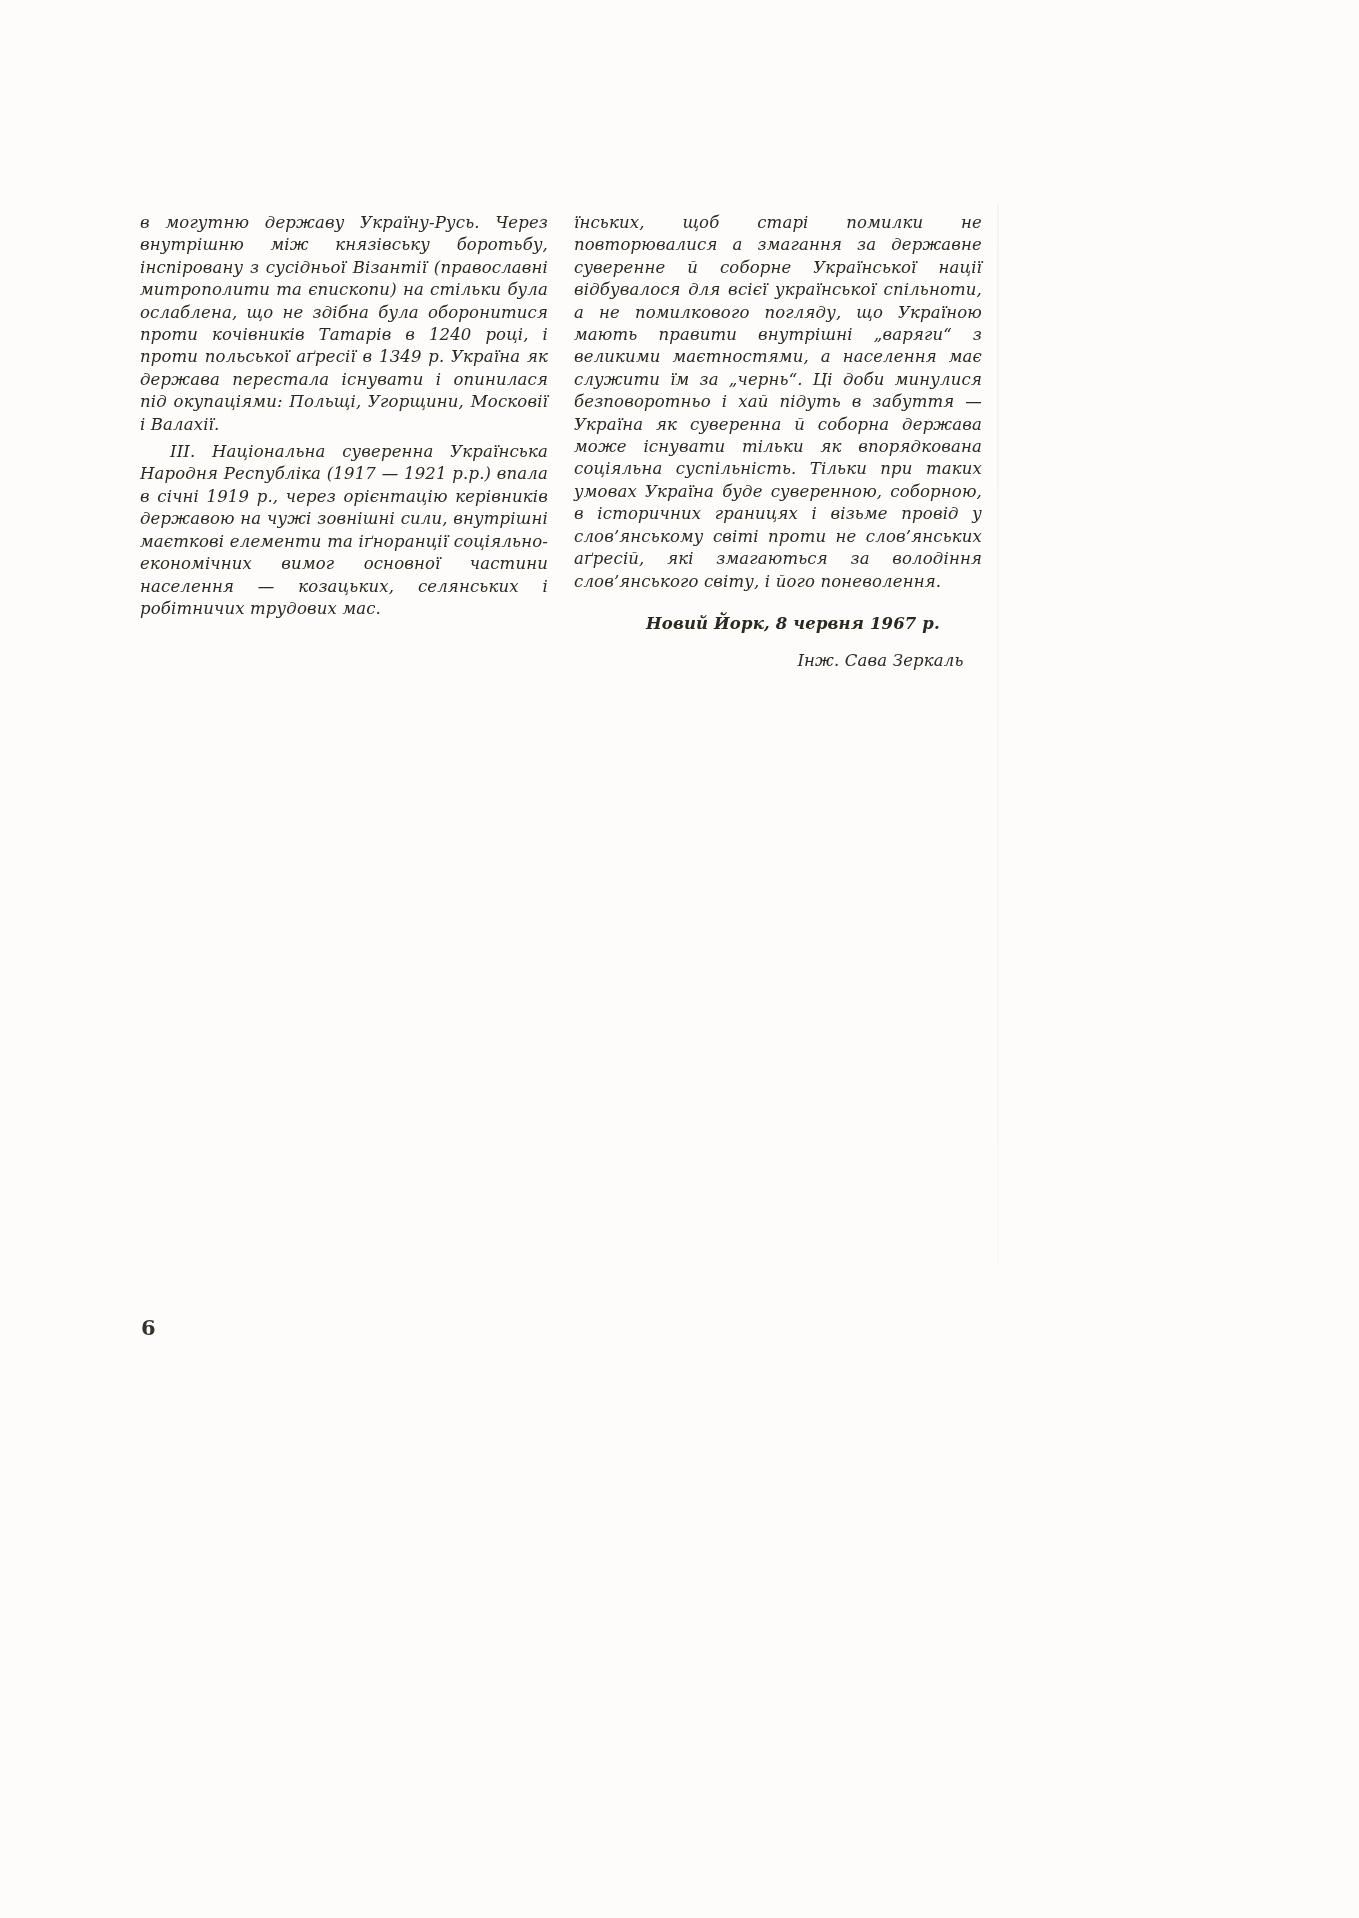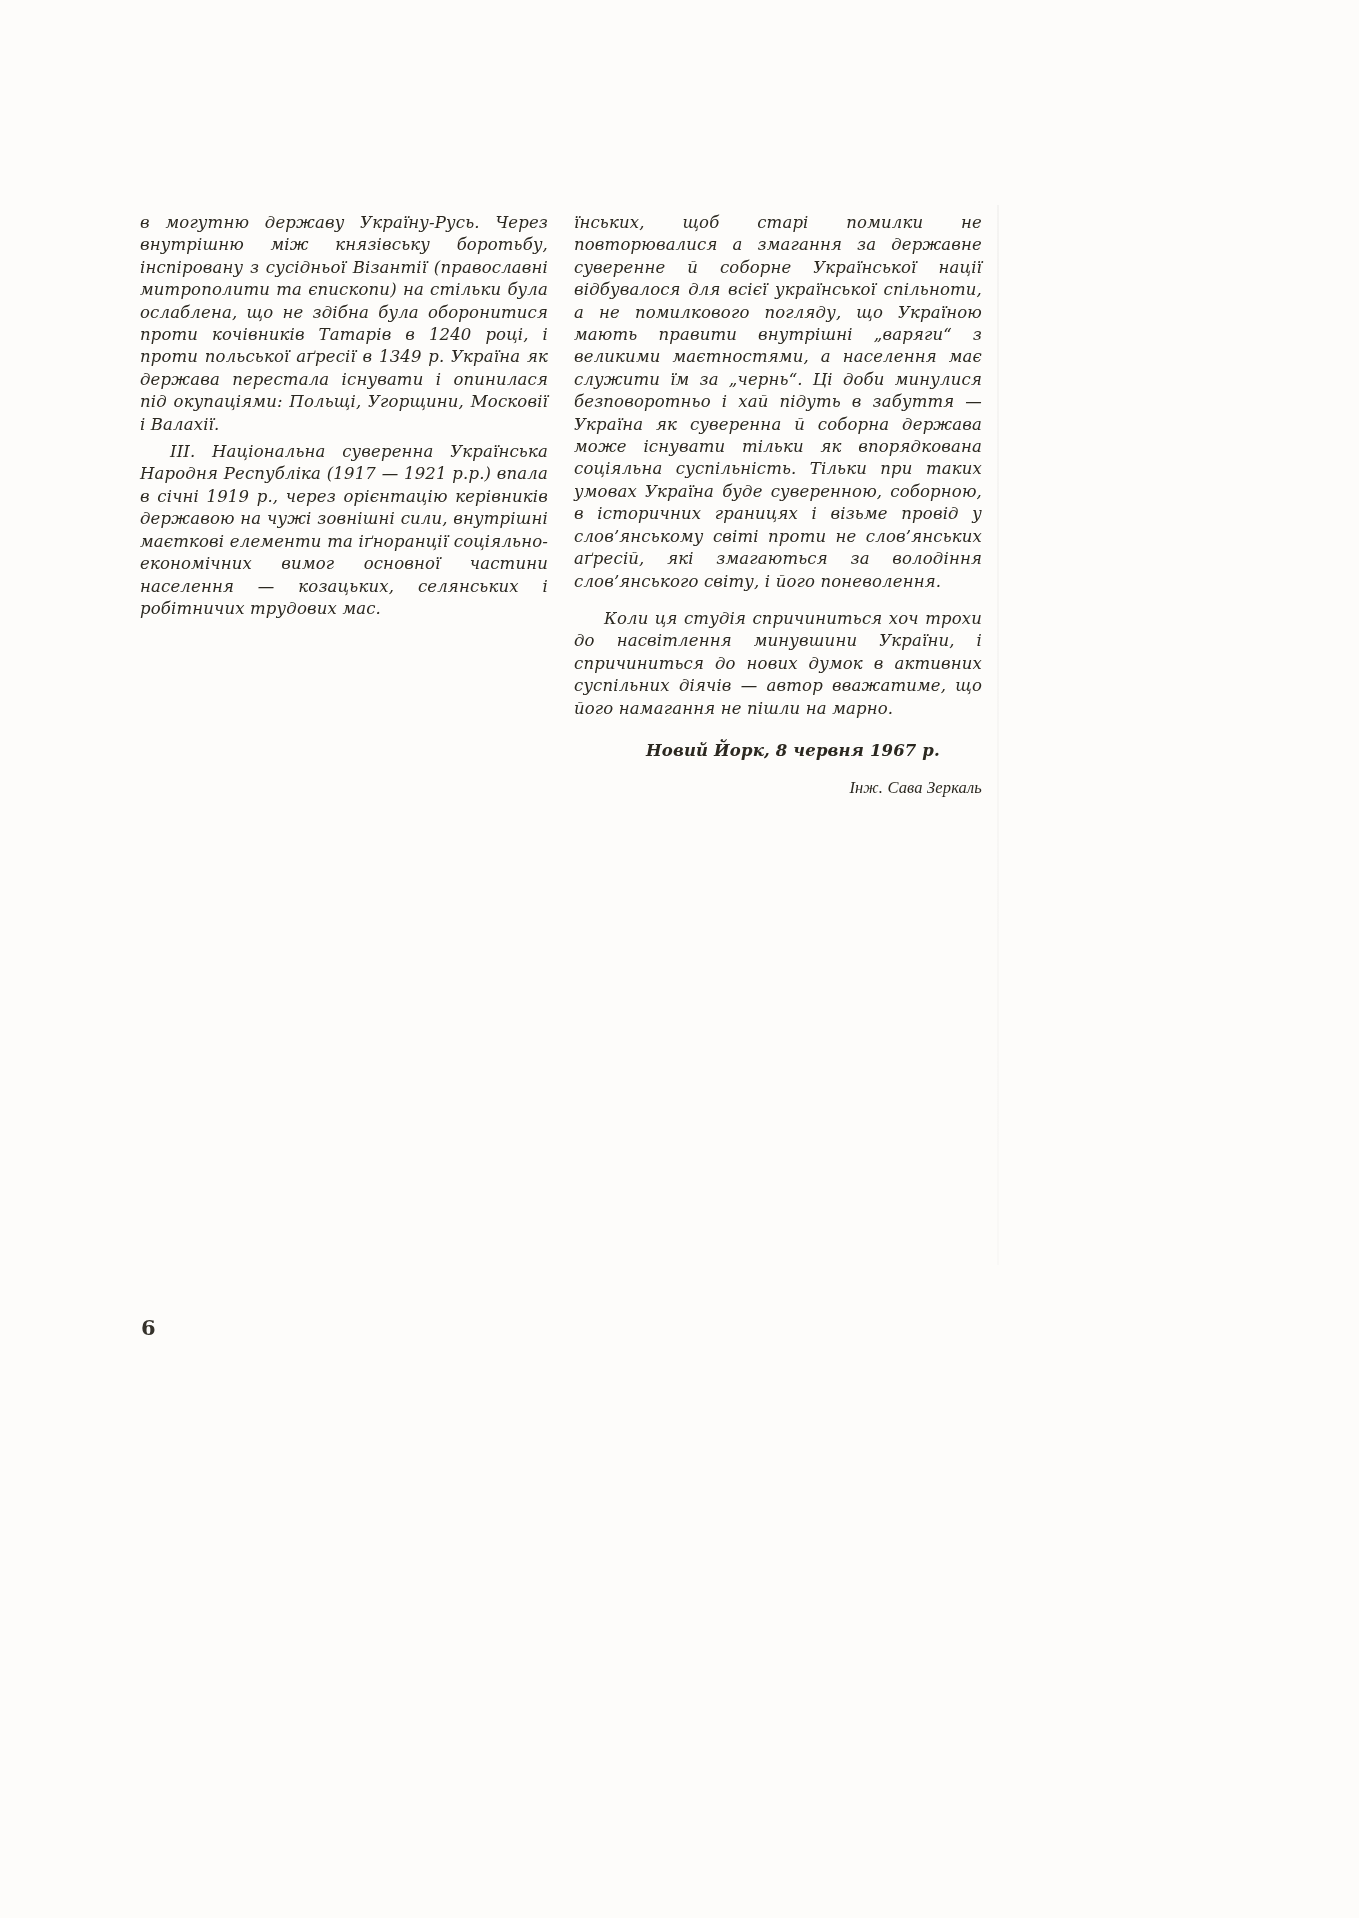--- a/index.html
+++ b/index.html
@@ -72,7 +72,6 @@
 
     <div class="col col-right">
       <p class="para">їнських, щоб старі помилки не повторювалися а змагання за державне суверенне й соборне Української нації відбувалося для всієї української спільноти, а не помилкового погляду, що Україною мають правити внутрішні „варяги“ з великими маєтностями, а населення має служити їм за „чернь“. Ці доби минулися безповоротньо і хай підуть в забуття — Україна як суверенна й соборна держава може існувати тільки як впорядкована соціяльна суспільність. Тільки при таких умовах Україна буде суверенною, соборною, в історичних границях і візьме провід у слов’янському світі проти не слов’янських аґресій, які змагаються за володіння слов’янського світу, і його поневолення.</p>
-      <p class="para indent">Коли ця студія спричиниться хоч трохи до насвітлення минувшини України, і спричиниться до нових думок в активних суспільних діячів — автор вважатиме, що його намагання не пішли на марно.</p>
       <p class="dateline">Новий Йорк, 8 червня 1967 р.</p>
       <p class="signature">Інж. Сава Зеркаль</p>
     </div>

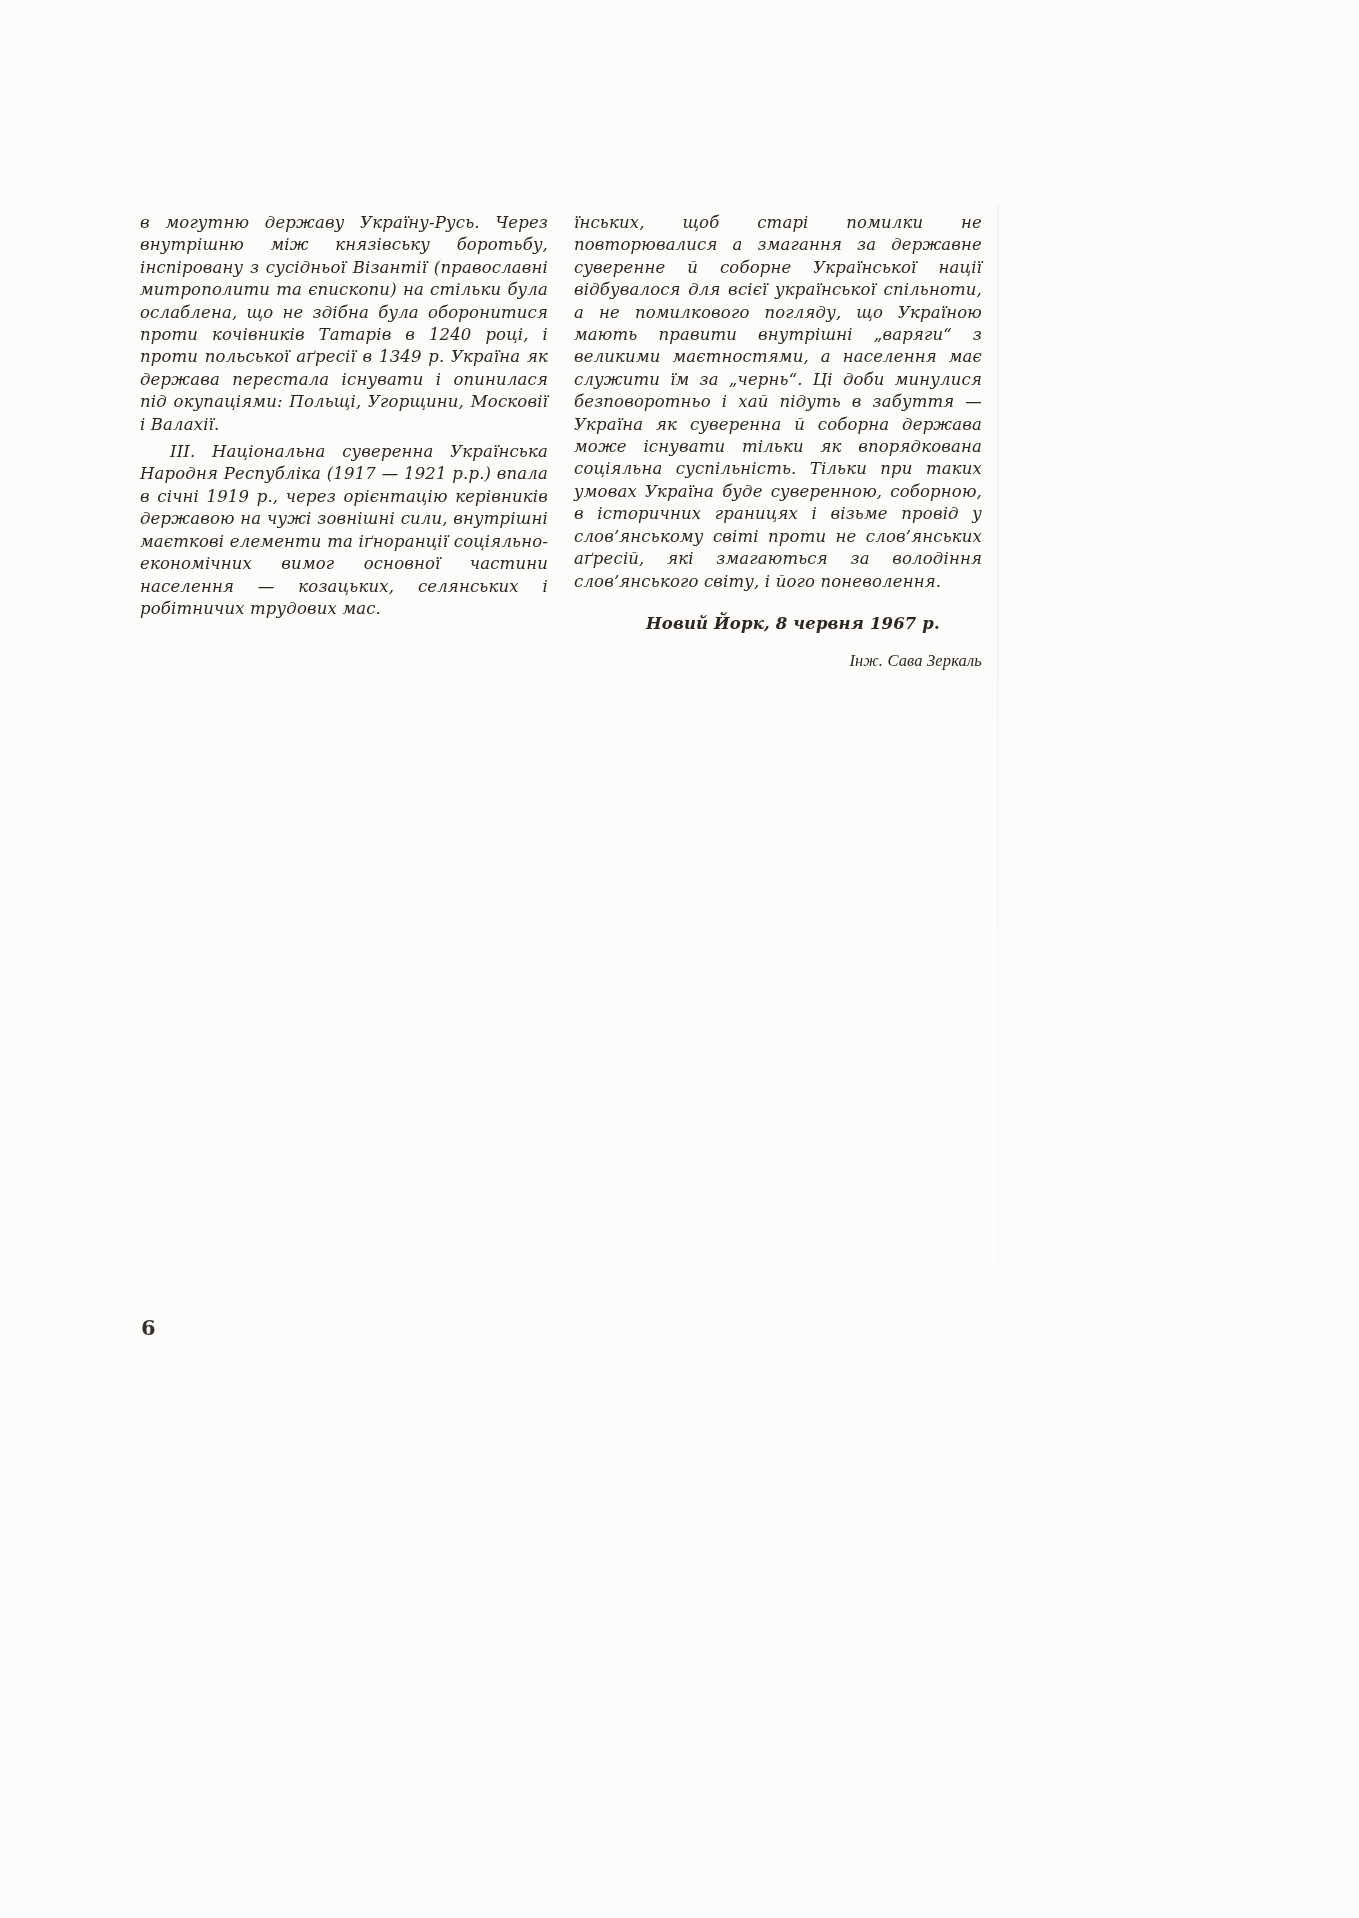--- a/index.html
+++ b/index.html
@@ -47,8 +47,7 @@
   .signature {
     margin-top:15px;
     padding-left:205px;
-    text-align:right;
-    font-family:Liberation Serif, serif;
+    text-align:center;
   }
   .page-number {
     position:absolute; left:141px; top:1315px;

